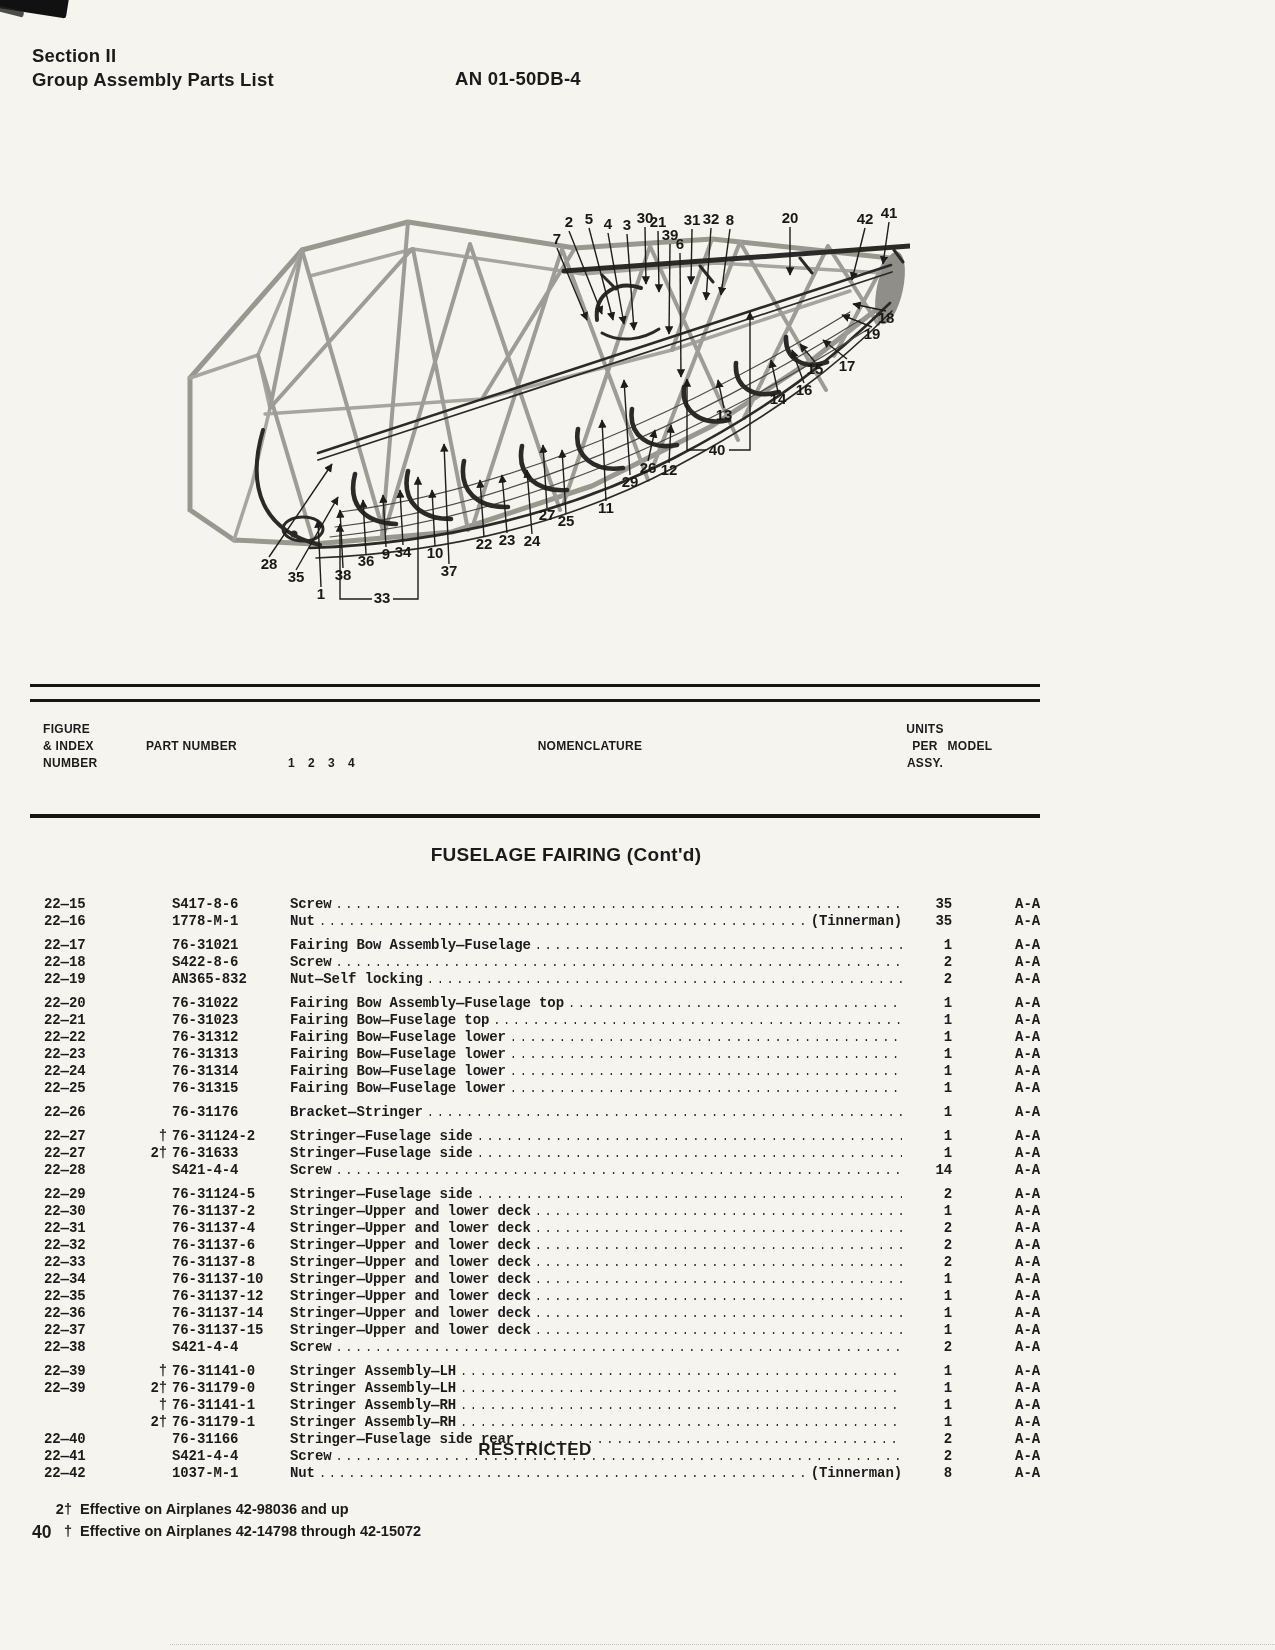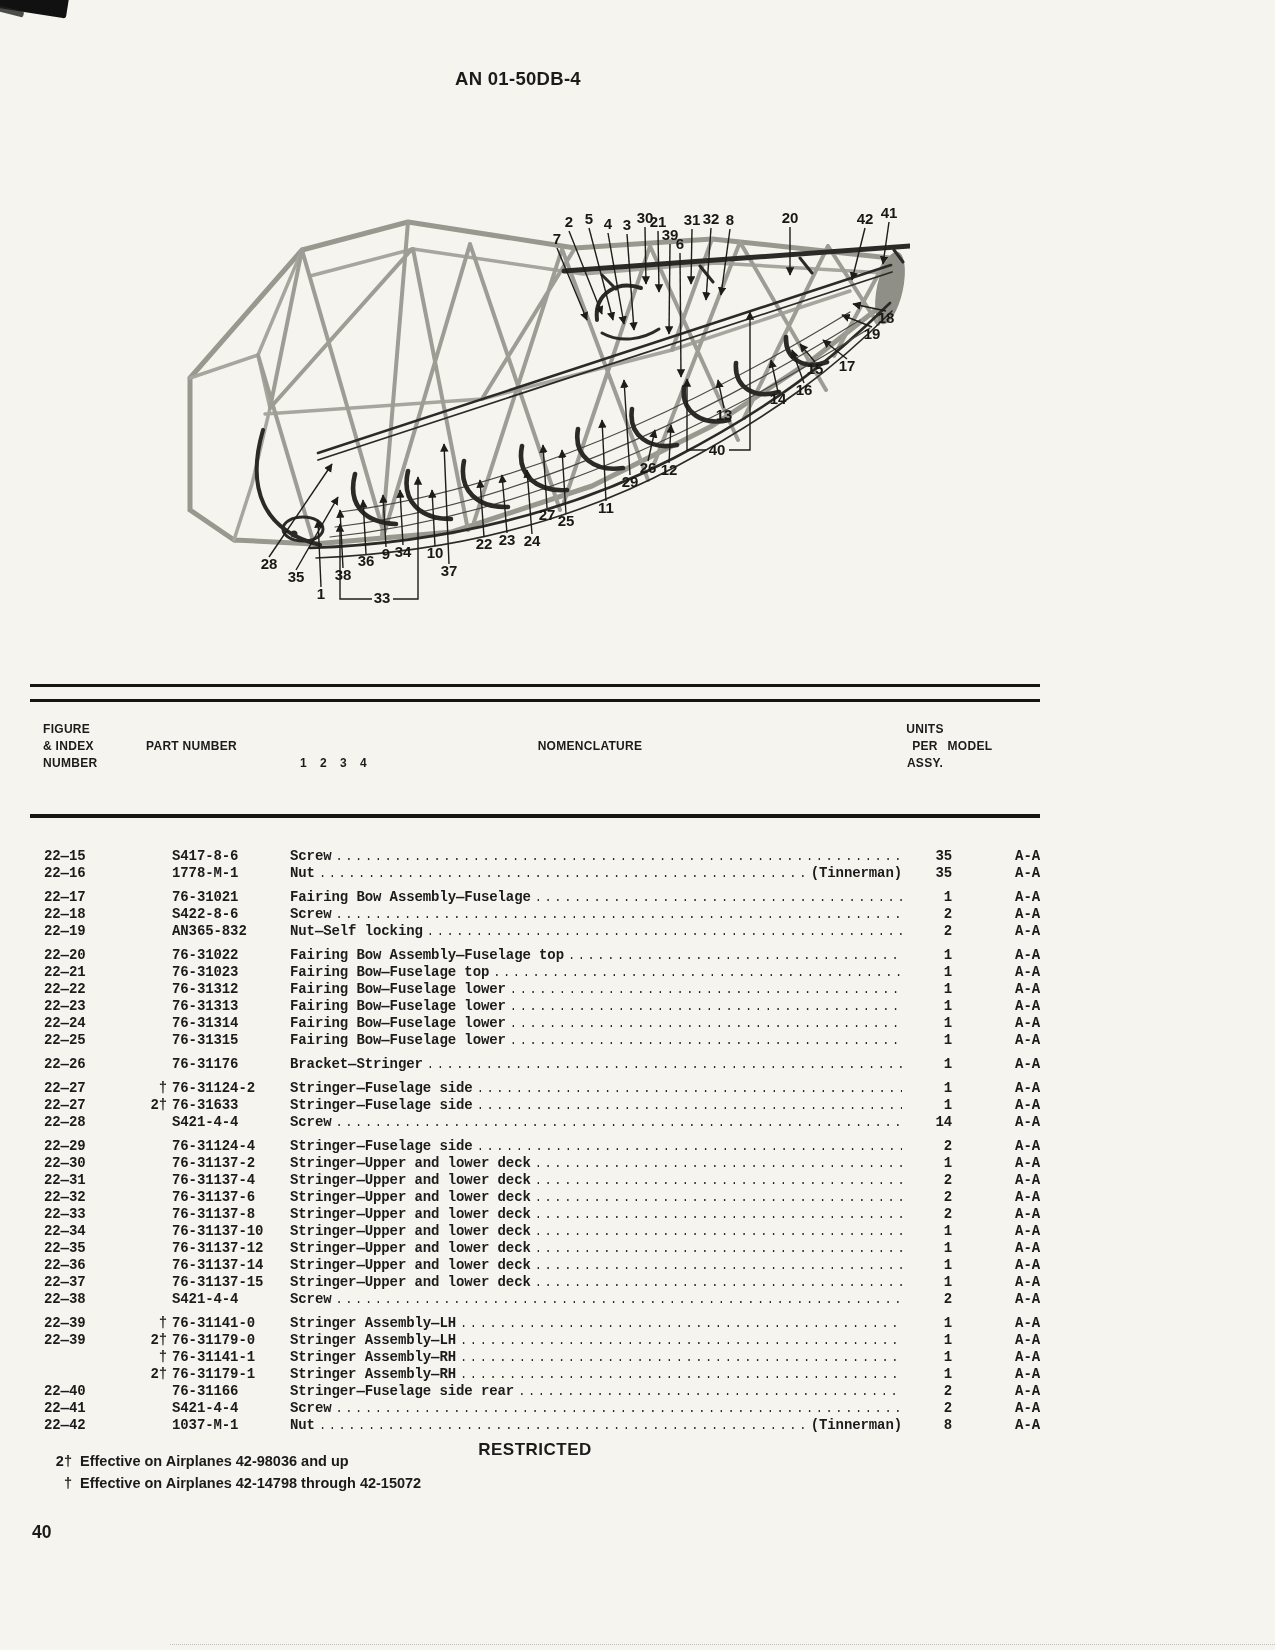--- a/index.html
+++ b/index.html
@@ -68,6 +68,10 @@
   <div class="smudge-tl"></div>
   <div class="smudge-tl2"></div>
 
+  <div class="hdr-left">
+    <div>Section II</div>
+    <div>Group Assembly Parts List</div>
+  </div>
   <div class="hdr-doc">AN 01-50DB-4</div>
 
   <div class="fig-wrap">

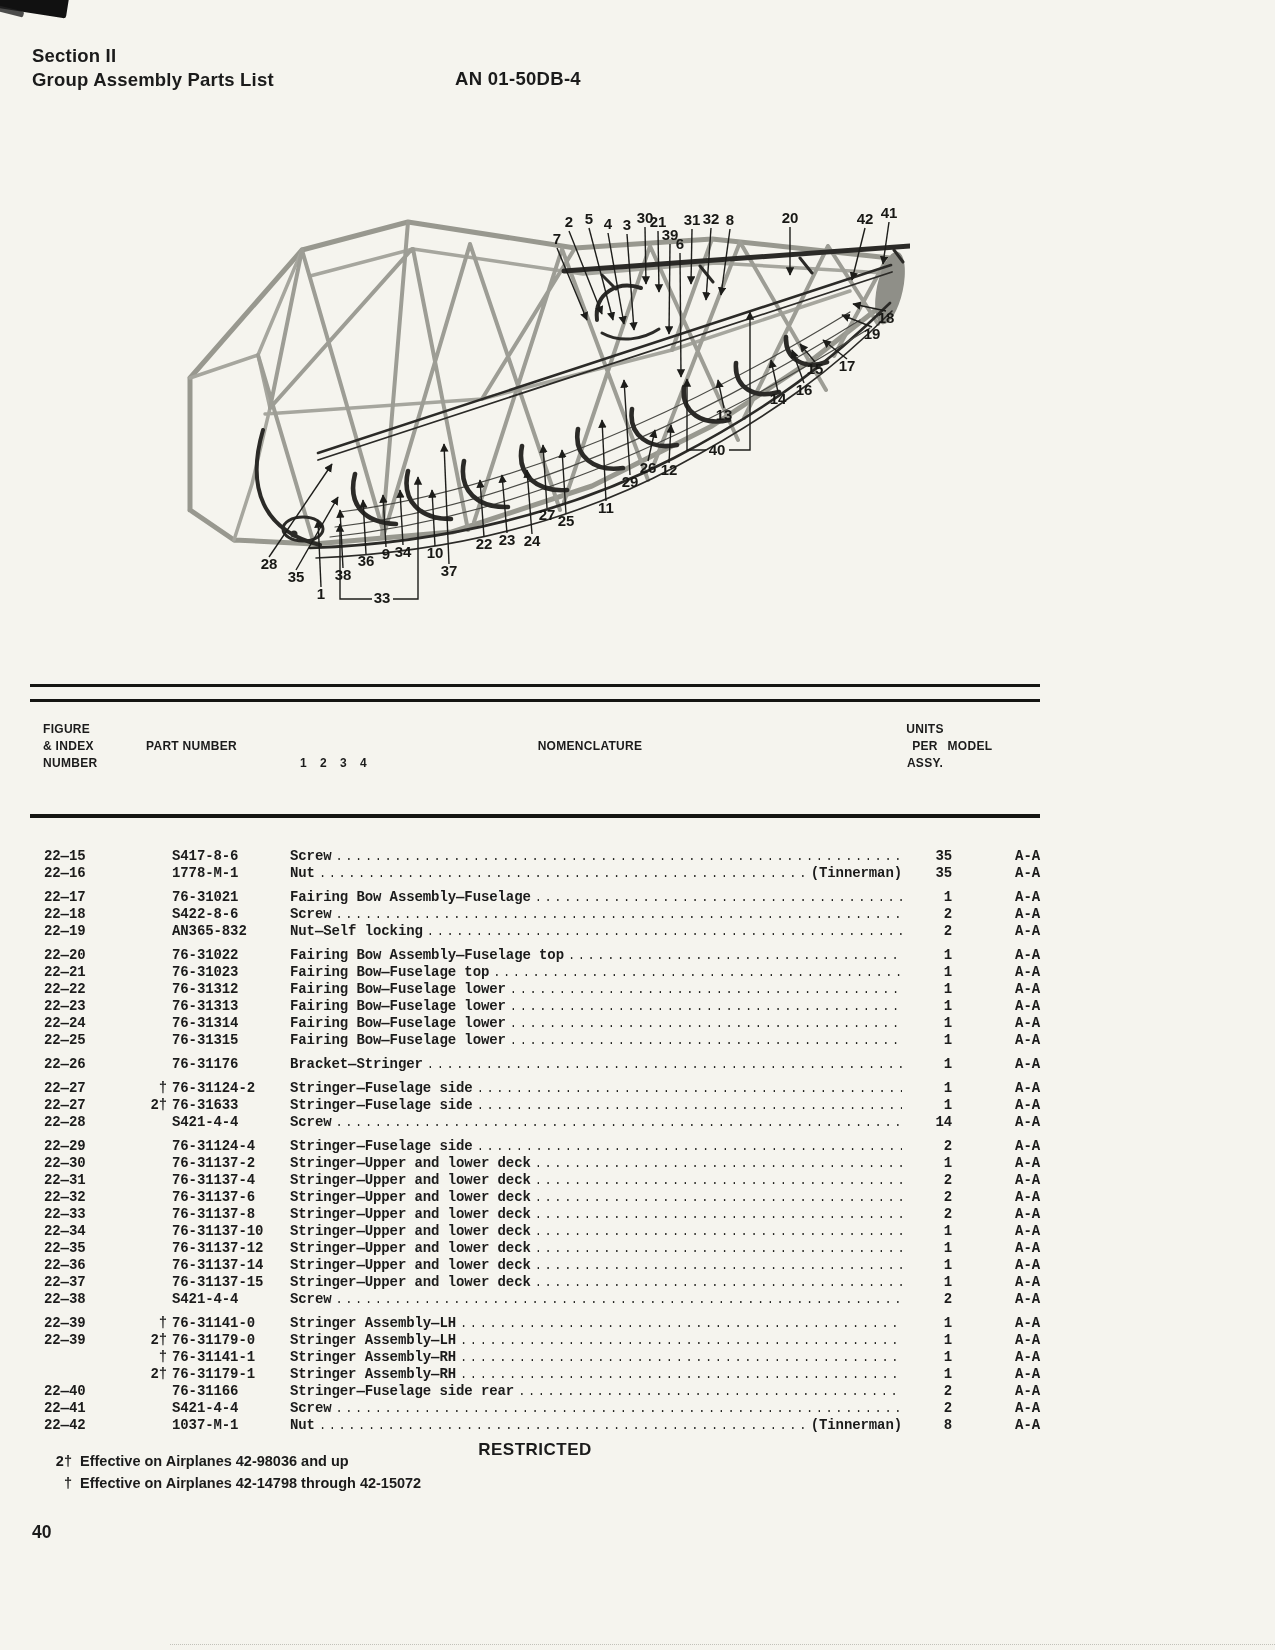--- a/index.html
+++ b/index.html
@@ -33,7 +33,7 @@
   .thead .h{position:absolute;line-height:17px;}
   .h-figidx{left:13px;top:19px;}
   .h-part{left:116px;top:36px;}
-  .h-1234{left:270px;top:53px;letter-spacing:5px;}
+  .h-1234{left:258px;top:53px;letter-spacing:5px;}
   .h-nom{left:420px;top:36px;width:280px;text-align:center;}
   .h-units{left:850px;top:19px;width:90px;text-align:center;}
   .h-model{left:900px;top:36px;width:80px;text-align:center;}

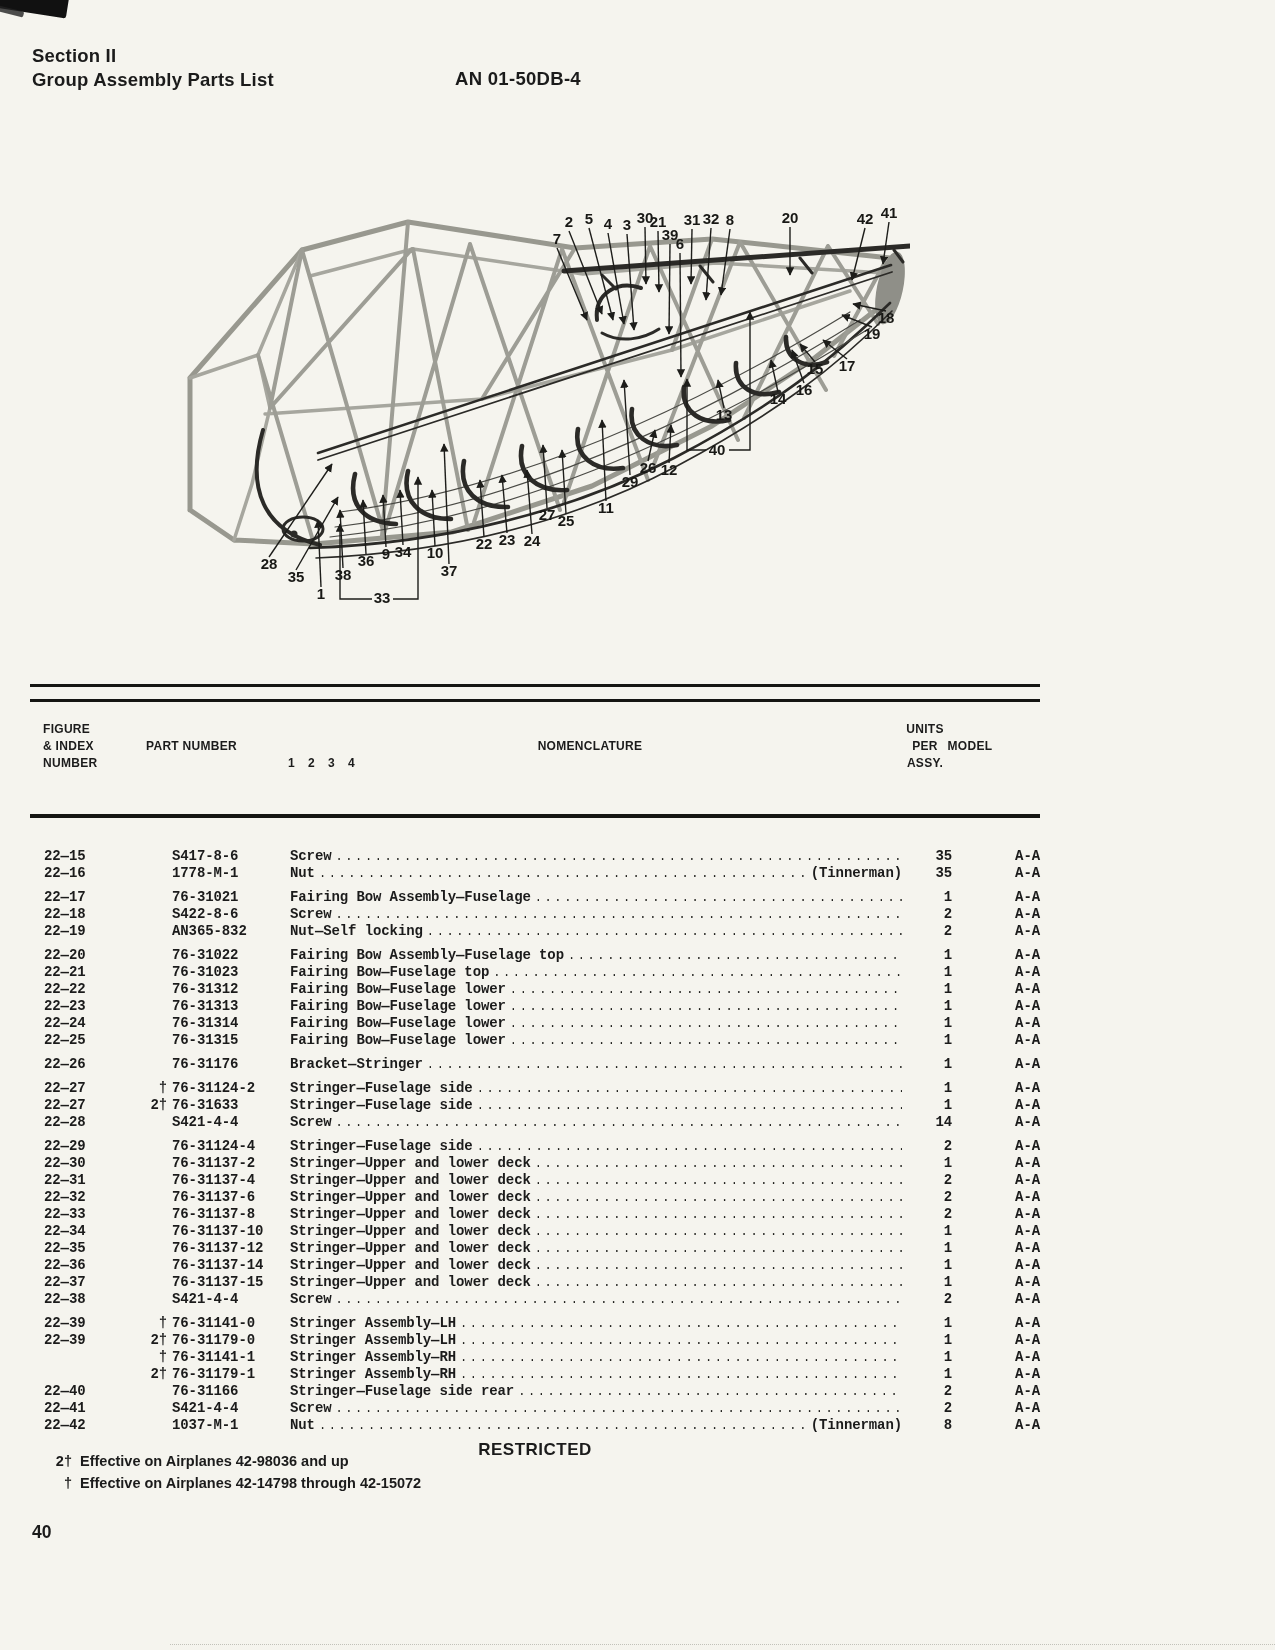--- a/index.html
+++ b/index.html
@@ -244,6 +244,7 @@
 
     <div class="rule-c"></div>
 
+    <div class="sec-title">FUSELAGE FAIRING (Cont'd)</div>
 
     <div class="rows">
         <div class="row-group">

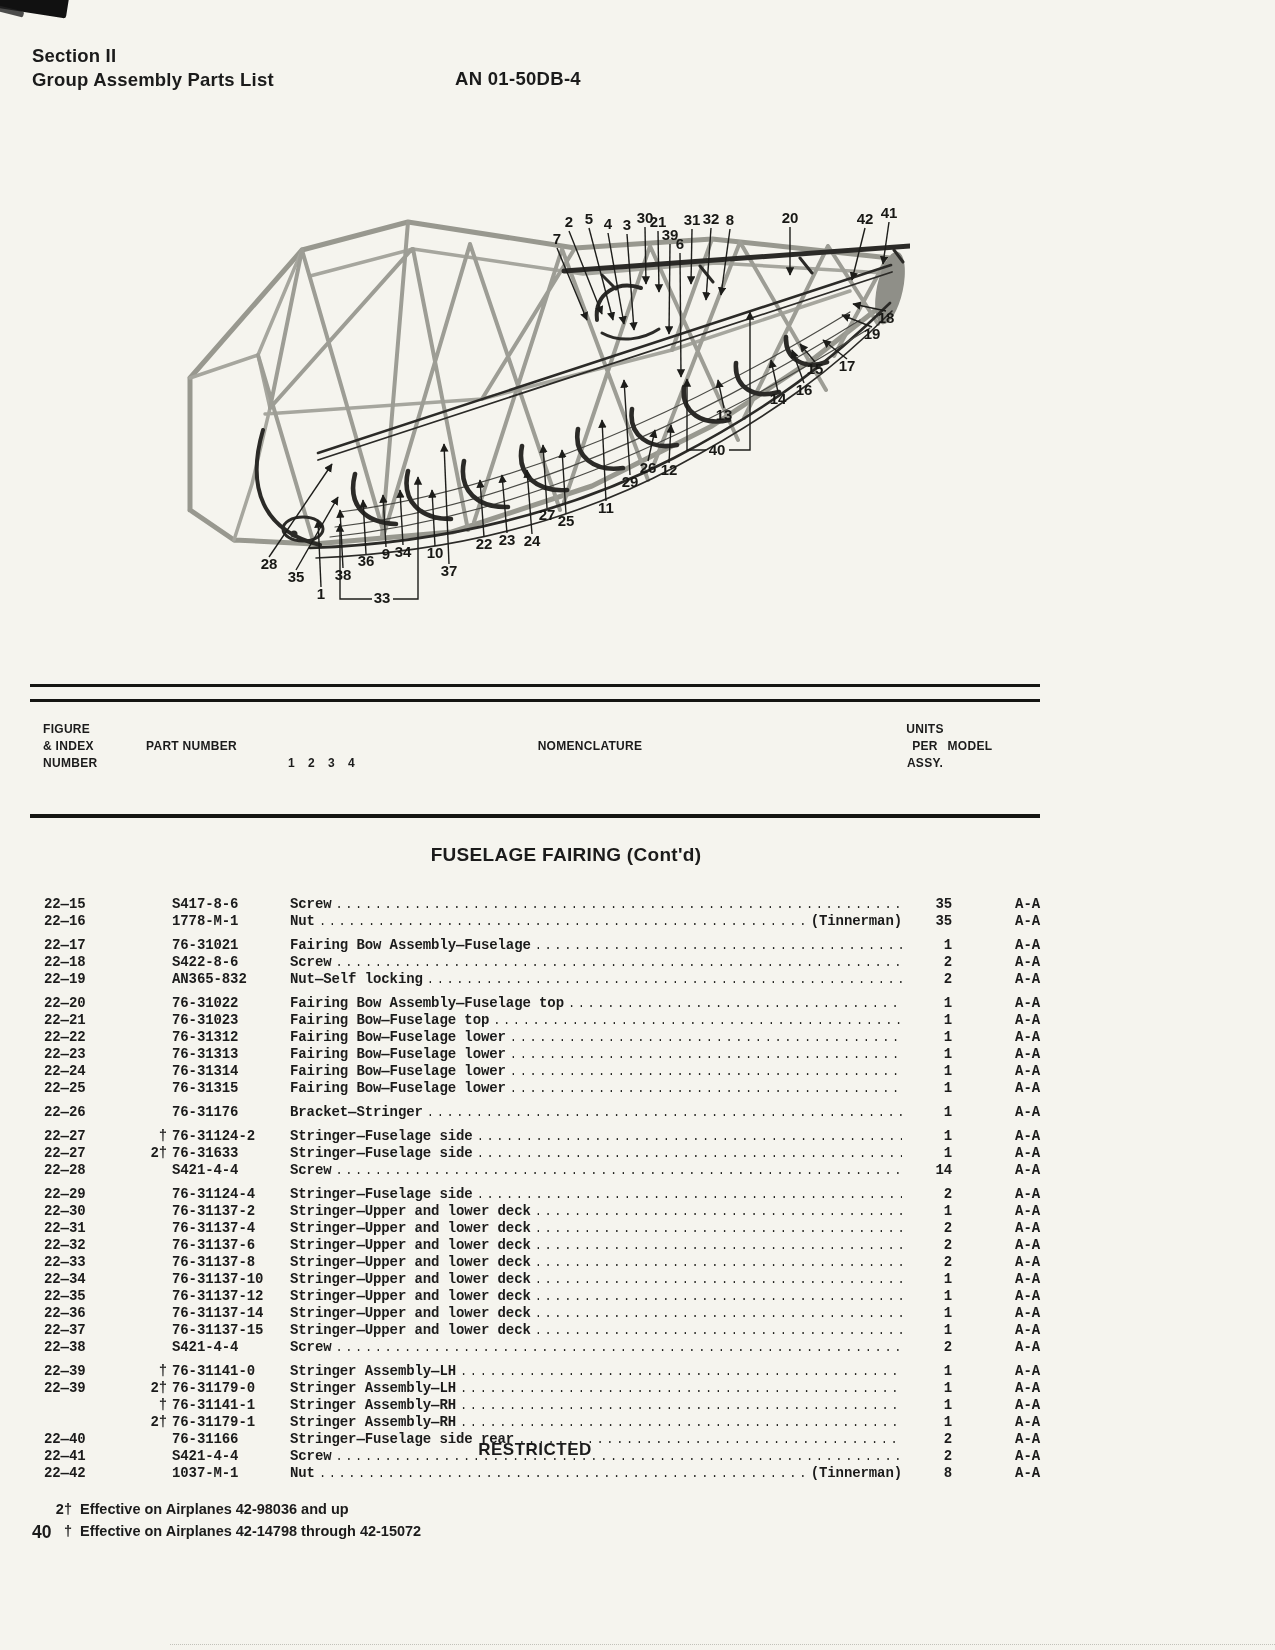--- a/index.html
+++ b/index.html
@@ -427,7 +427,7 @@
           <div class="row">
             <div class="c-index">22—29</div>
             <div class="c-prefix"></div>
-            <div class="c-part">76-31124-4</div>
+            <div class="c-part">76-31124-5</div>
             <div class="c-nom">
               <span class="name">Stringer—Fuselage side</span>
               <span class="dots">........................................................................................................................................................................................................</span>

